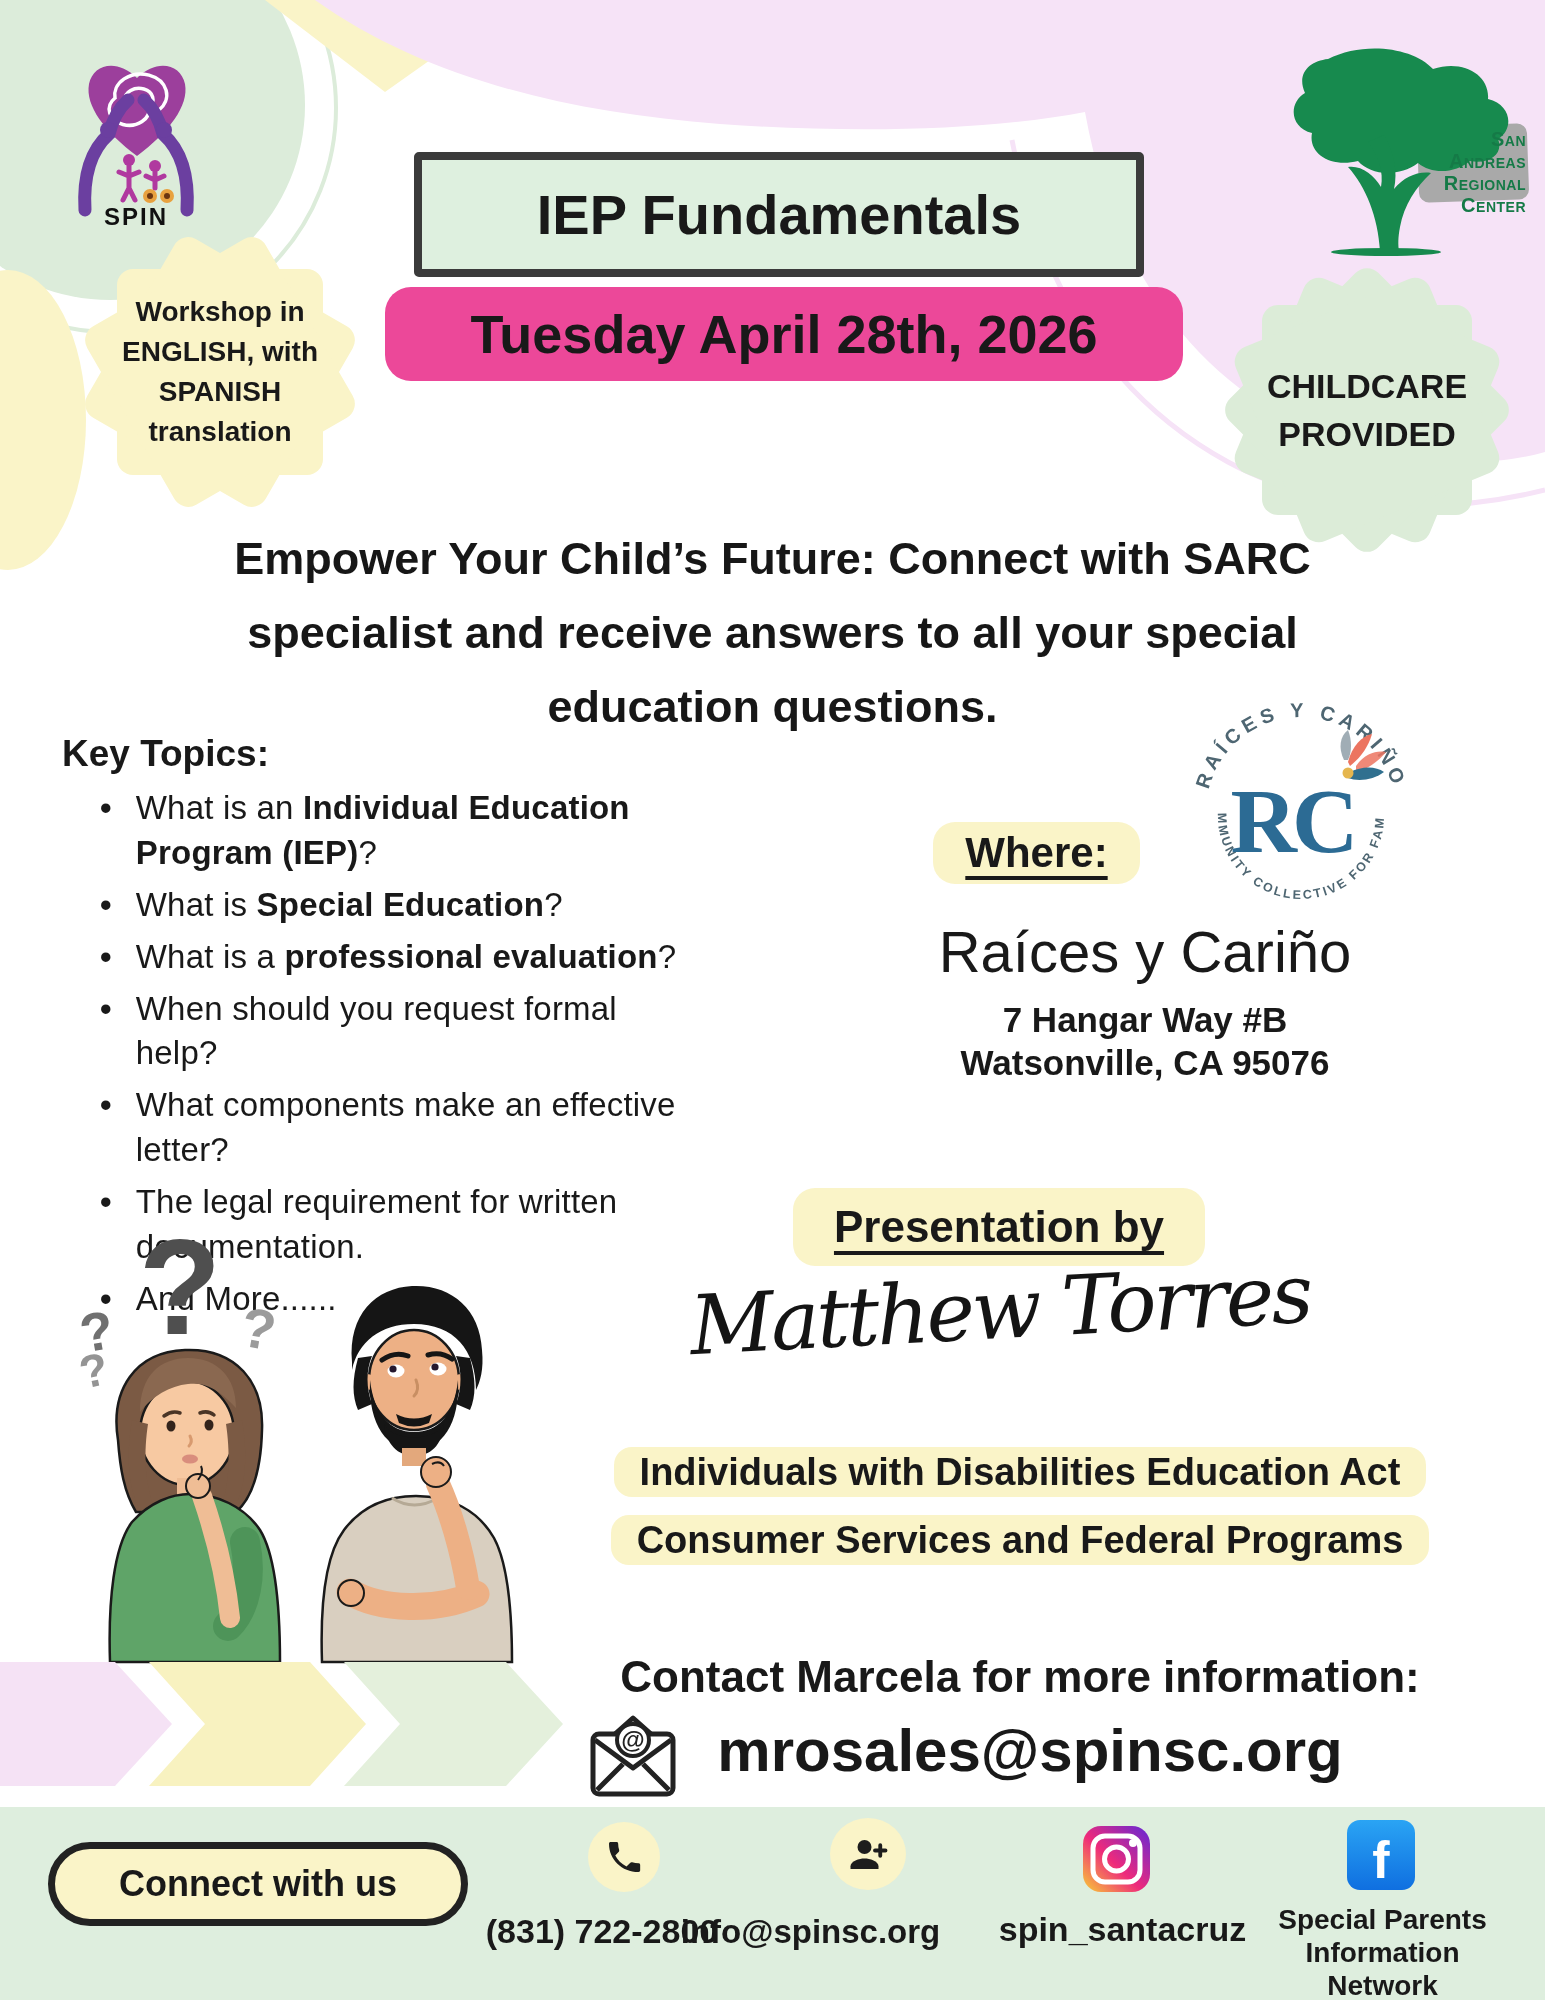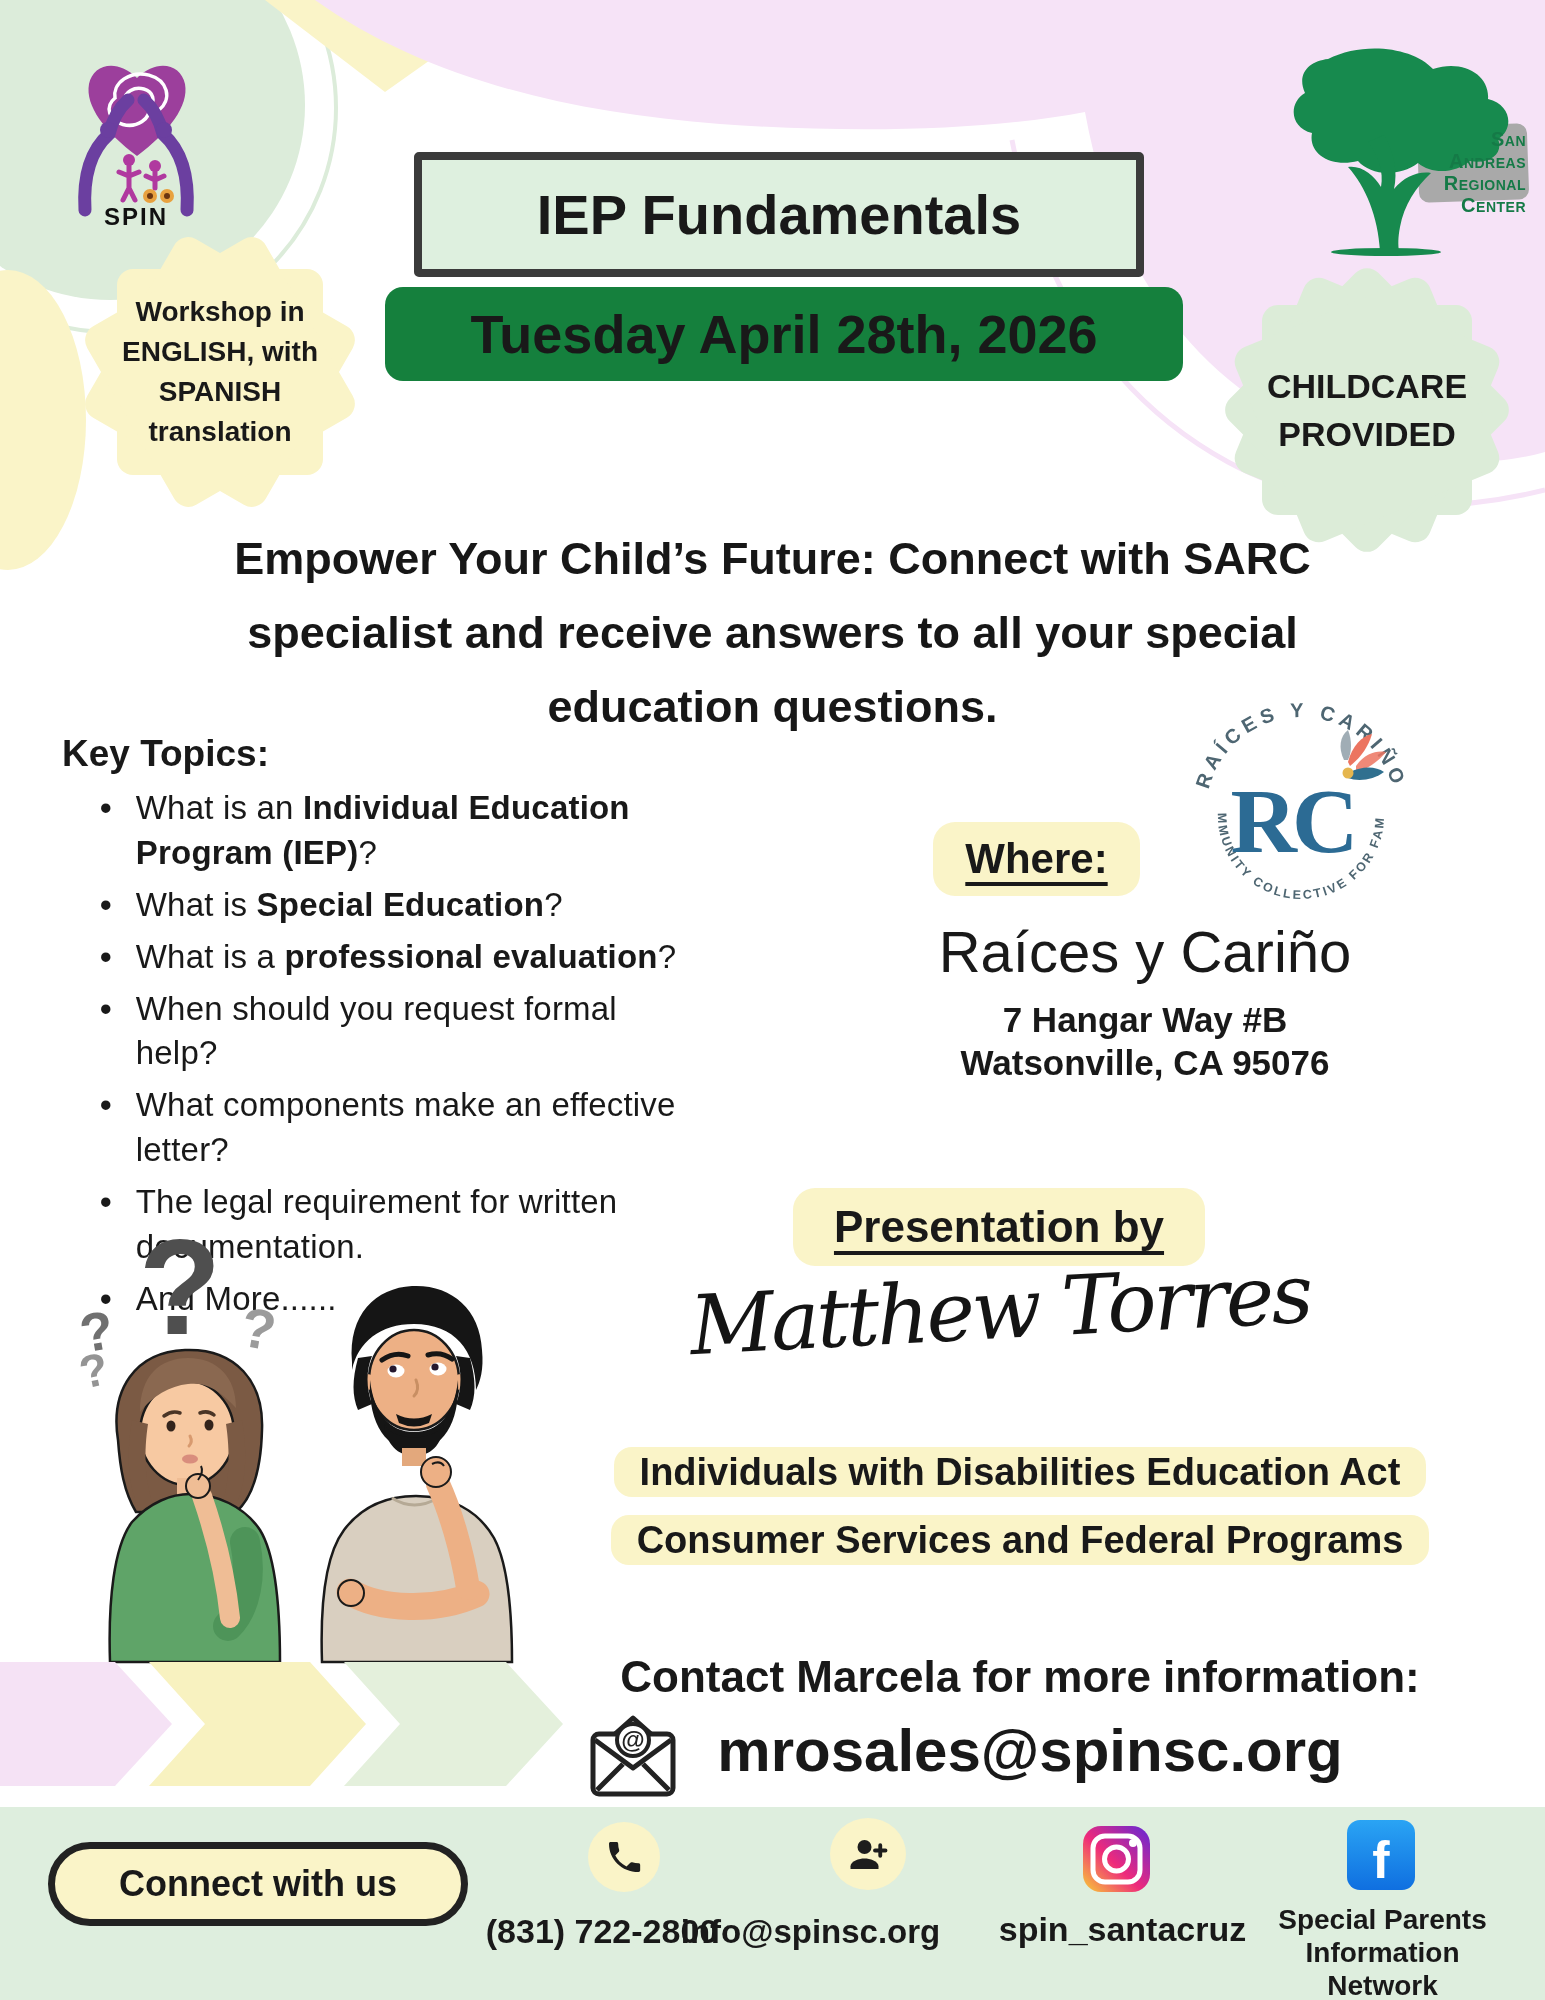--- a/index.html
+++ b/index.html
@@ -20,7 +20,7 @@
   .burst .r67{transform:rotate(67.5deg);}
   .burst .txt{position:absolute;inset:0;display:flex;flex-direction:column;align-items:center;justify-content:center;text-align:center;}
 
-  .banner{background:#15803d;border-radius:18px;}
+  .banner{background:#ec4899;border-radius:26px;}
   .underl{text-decoration:underline;text-decoration-thickness:4px;text-underline-offset:9px;}
 
   #title-box{left:414px;top:152px;width:730px;height:125px;background:#def0df;

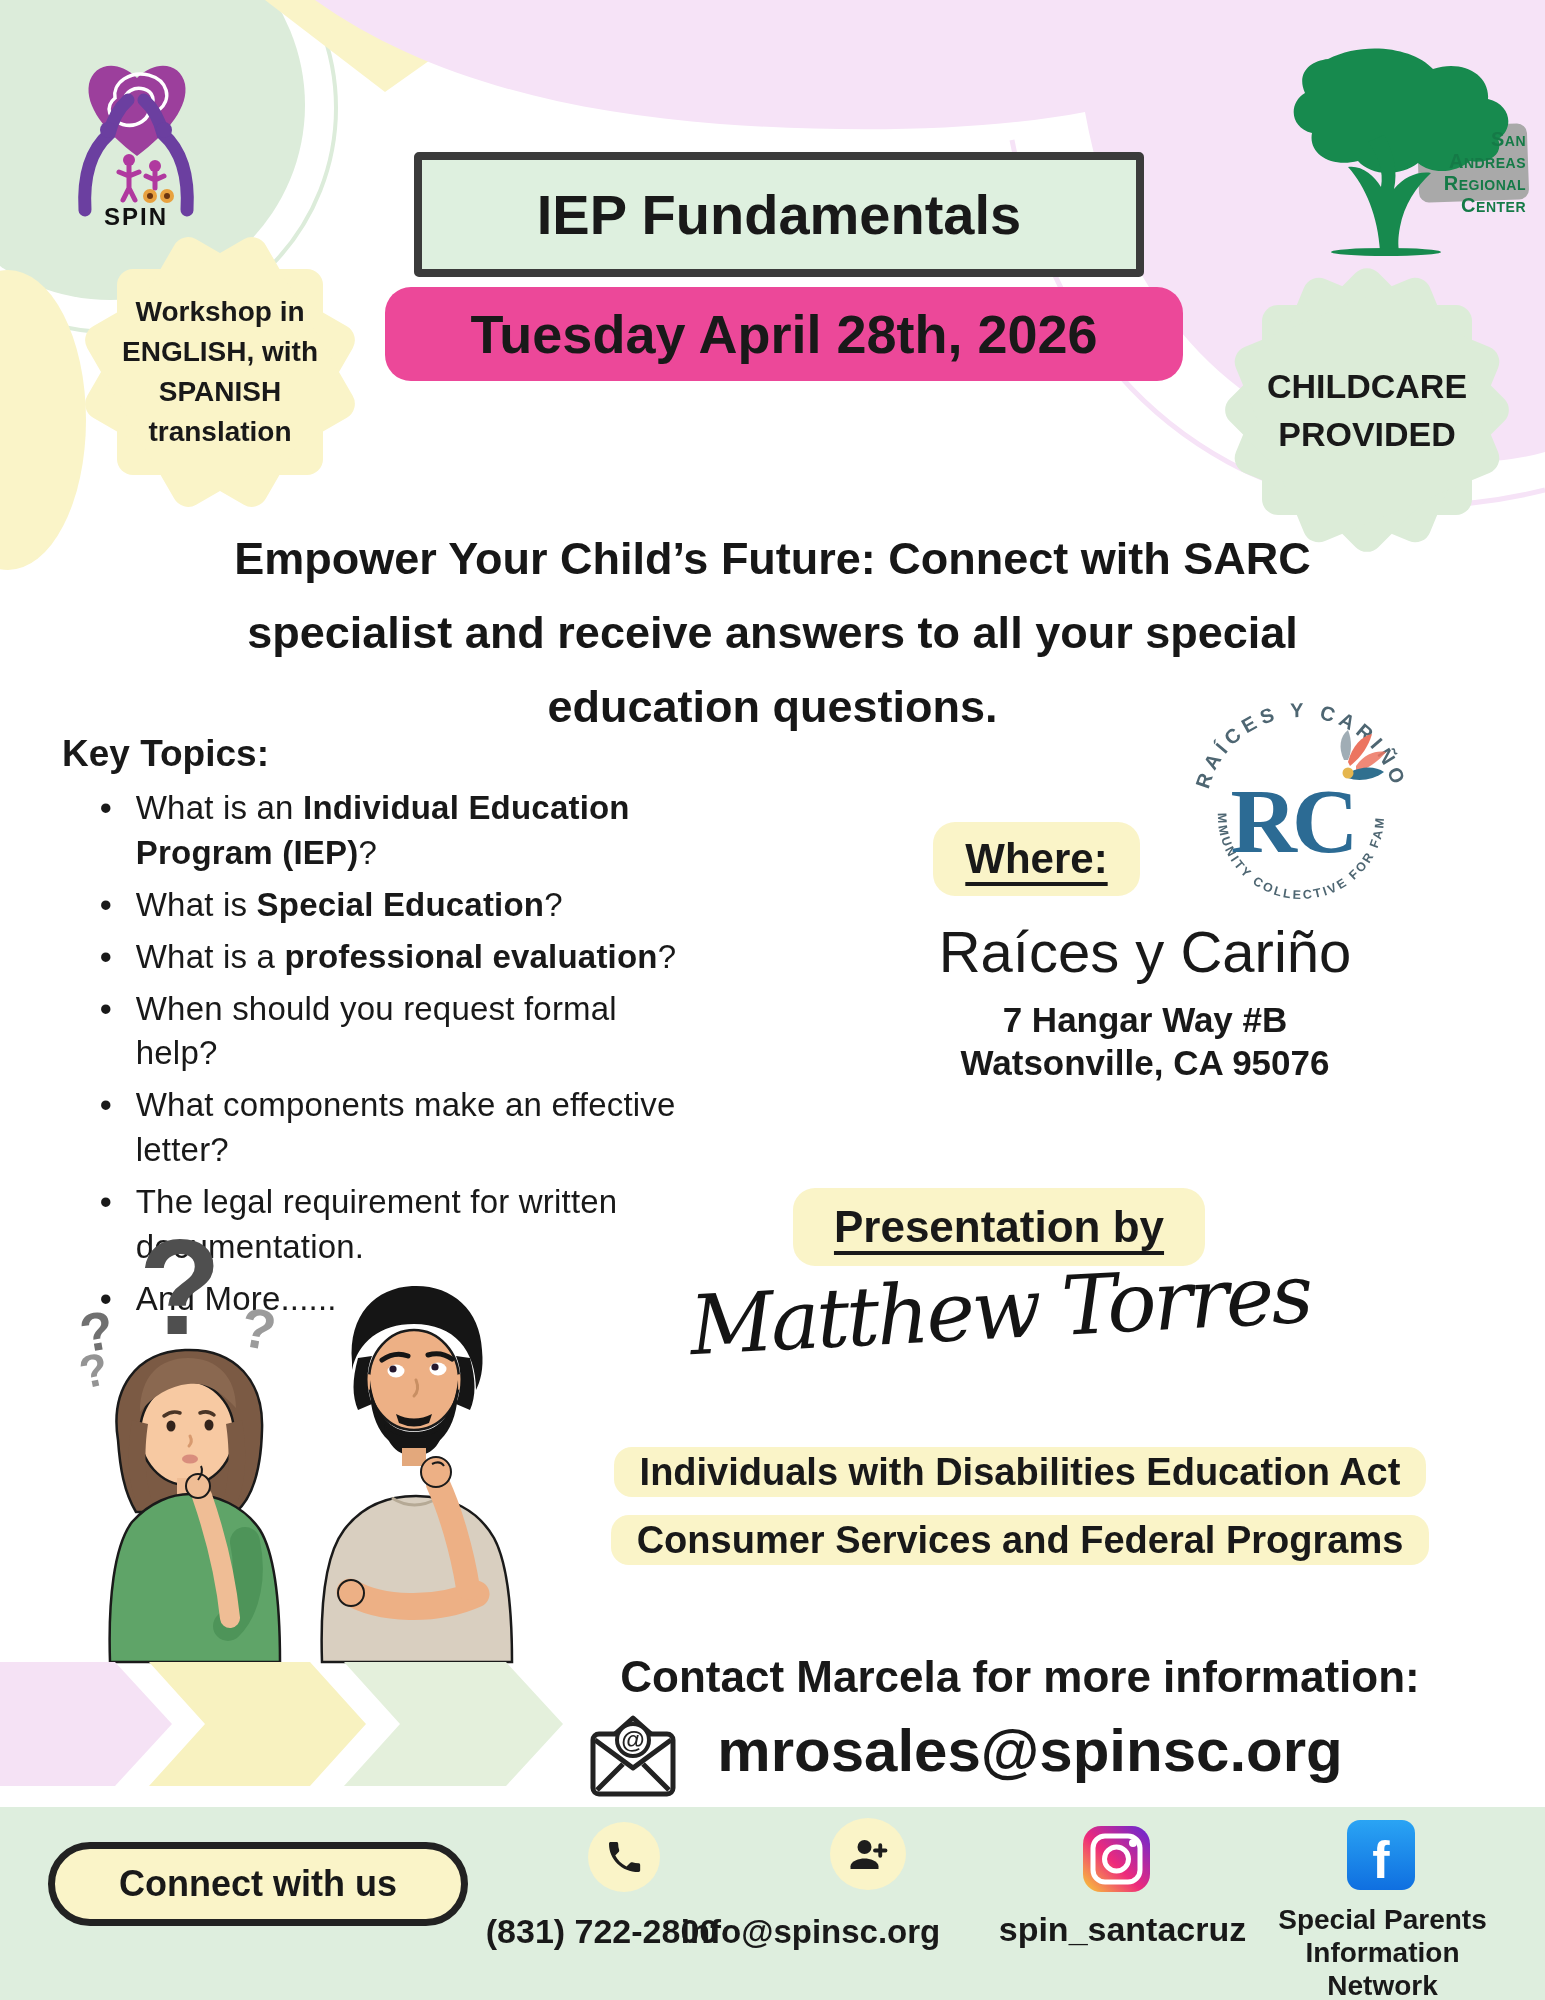--- a/index.html
+++ b/index.html
@@ -36,7 +36,7 @@
   #key-topics-list li::before{content:"•";font-weight:700;margin-right:24px;margin-left:2px;}
   #key-topics-list b{font-weight:700;}
 
-  #where-box{left:933px;top:822px;width:207px;height:74px;background:#faf4c8;border-radius:22px;font-size:42px;font-weight:800;}
+  #where-box{left:933px;top:822px;width:207px;height:62px;background:#faf4c8;border-radius:22px;font-size:42px;font-weight:800;}
   #venue-name{left:845px;top:918px;width:600px;text-align:center;font-size:58px;font-weight:500;}
   .addr{left:845px;width:600px;text-align:center;font-size:35px;font-weight:600;}
 

